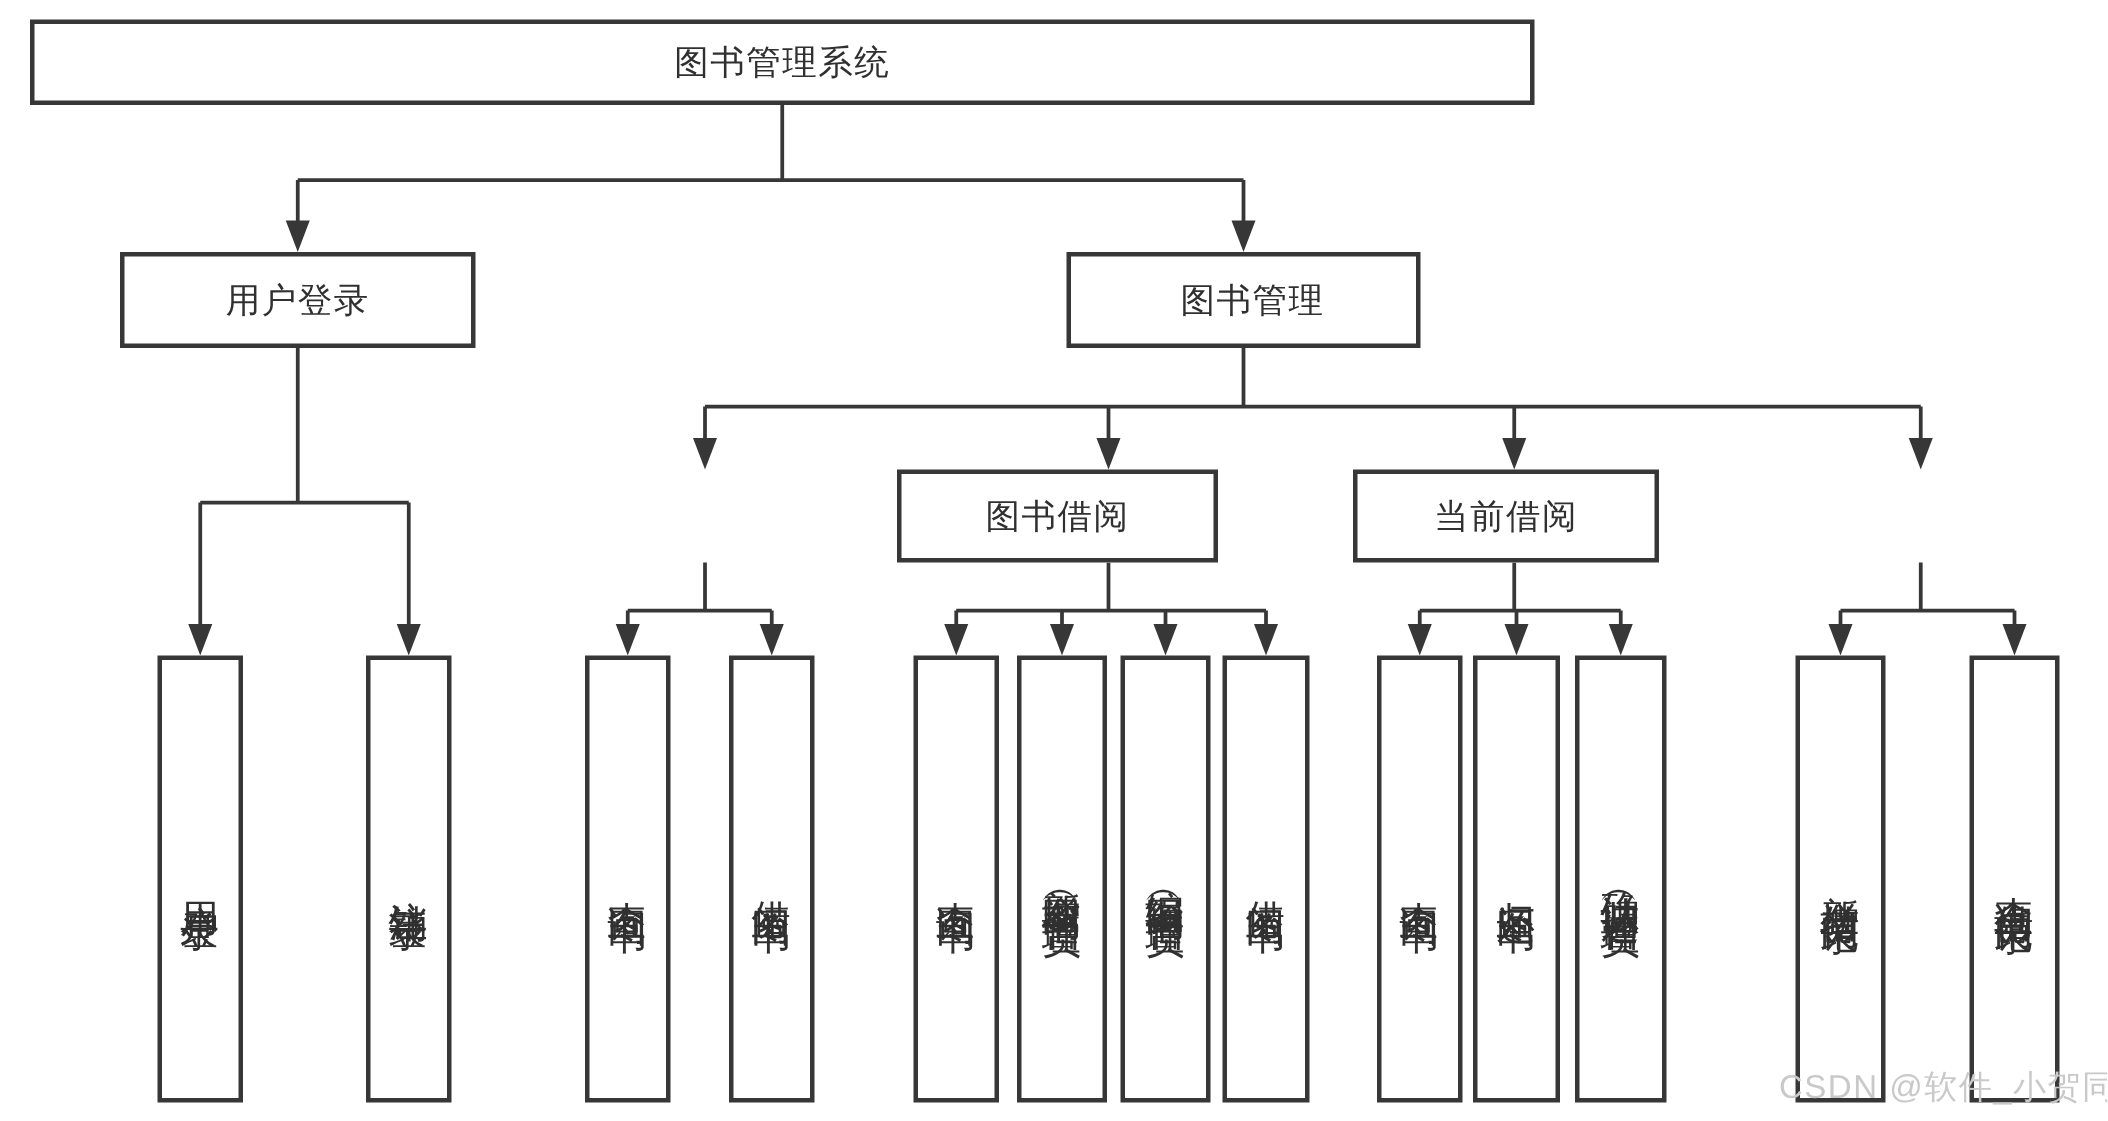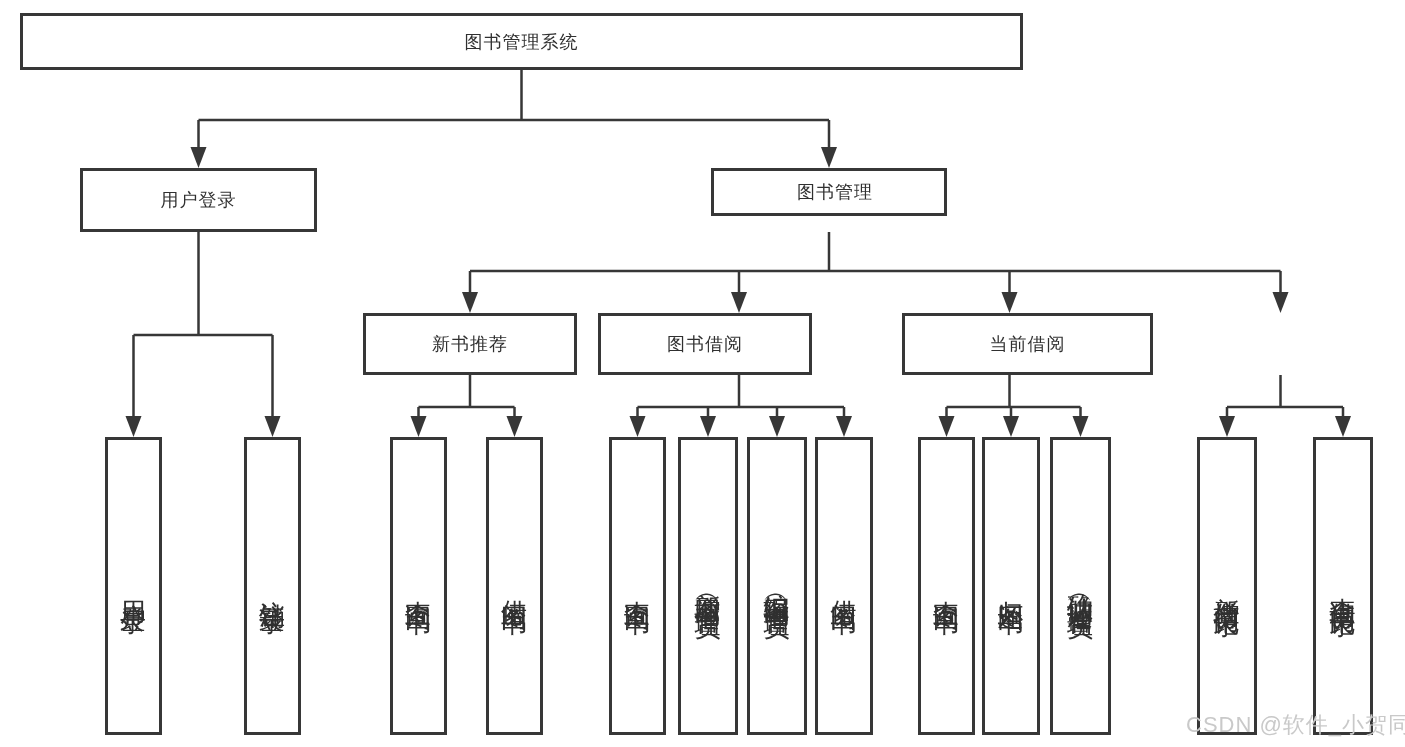--- a/index.html
+++ b/index.html
@@ -29,7 +29,7 @@
   }
   .hbox span{
     color:var(--text);
-    font-size:18px;
+    font-size:23px;
     letter-spacing:1px;
     white-space:nowrap;
   }

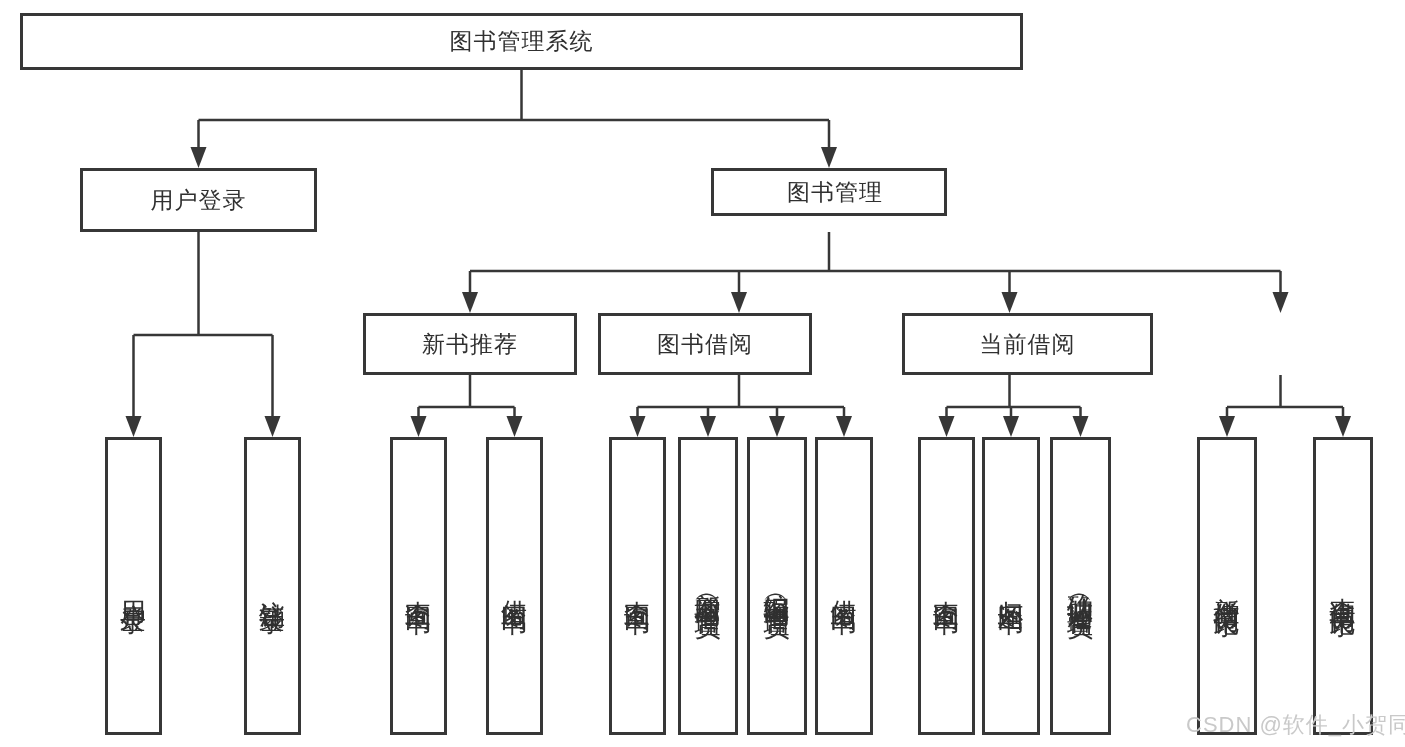--- a/index.html
+++ b/index.html
@@ -123,7 +123,7 @@
   <div class="hbox" style="left:80px;top:168px;width:237px;height:64px;">
     <span>用户登录</span>
   </div>
-  <div class="hbox" style="left:711px;top:168px;width:236px;height:48px;padding-left:12px;">
+  <div class="hbox" style="left:711px;top:168px;width:236px;height:64px;padding-left:12px;">
     <span>图书管理</span>
   </div>
 

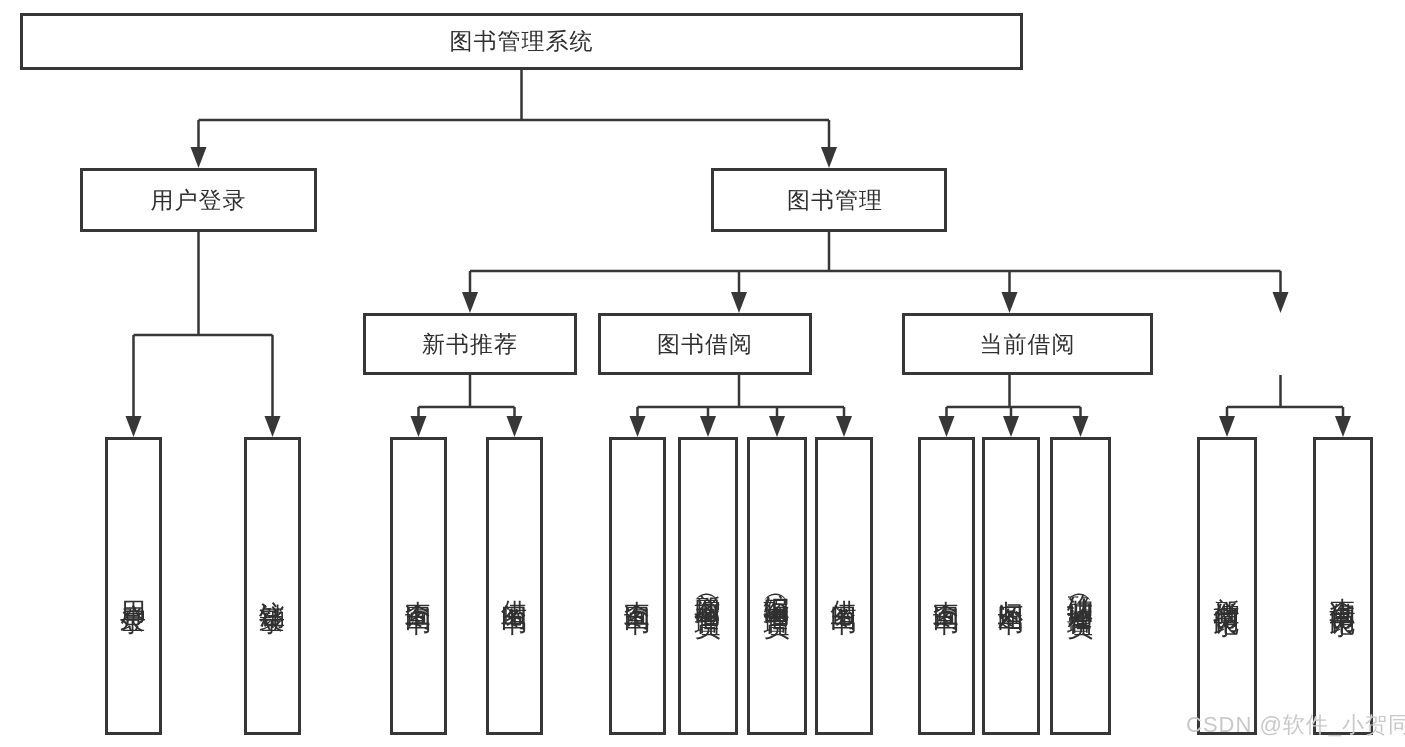--- a/index.html
+++ b/index.html
@@ -127,9 +127,6 @@
     <span>图书管理</span>
   </div>
 
-  <div class="hbox" style="left:363px;top:313px;width:214px;height:62px;">
-    <span>新书推荐</span>
-  </div>
   <div class="hbox" style="left:598px;top:313px;width:214px;height:62px;">
     <span>图书借阅</span>
   </div>

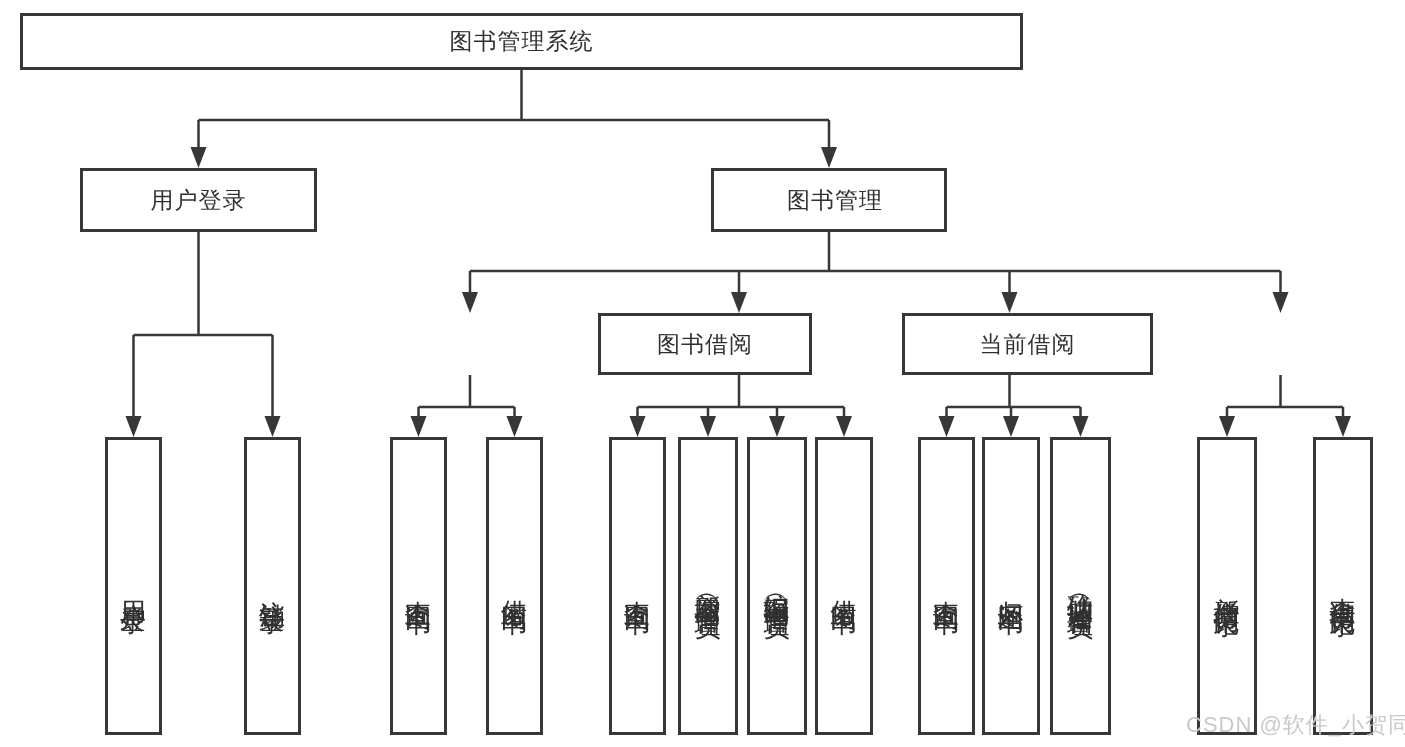--- a/index.html
+++ b/index.html
@@ -130,7 +130,7 @@
   <div class="hbox" style="left:598px;top:313px;width:214px;height:62px;">
     <span>图书借阅</span>
   </div>
-  <div class="hbox" style="left:902px;top:313px;width:251px;height:62px;">
+  <div class="hbox" style="left:902px;top:313px;width:204px;height:62px;">
     <span>当前借阅</span>
   </div>
 

